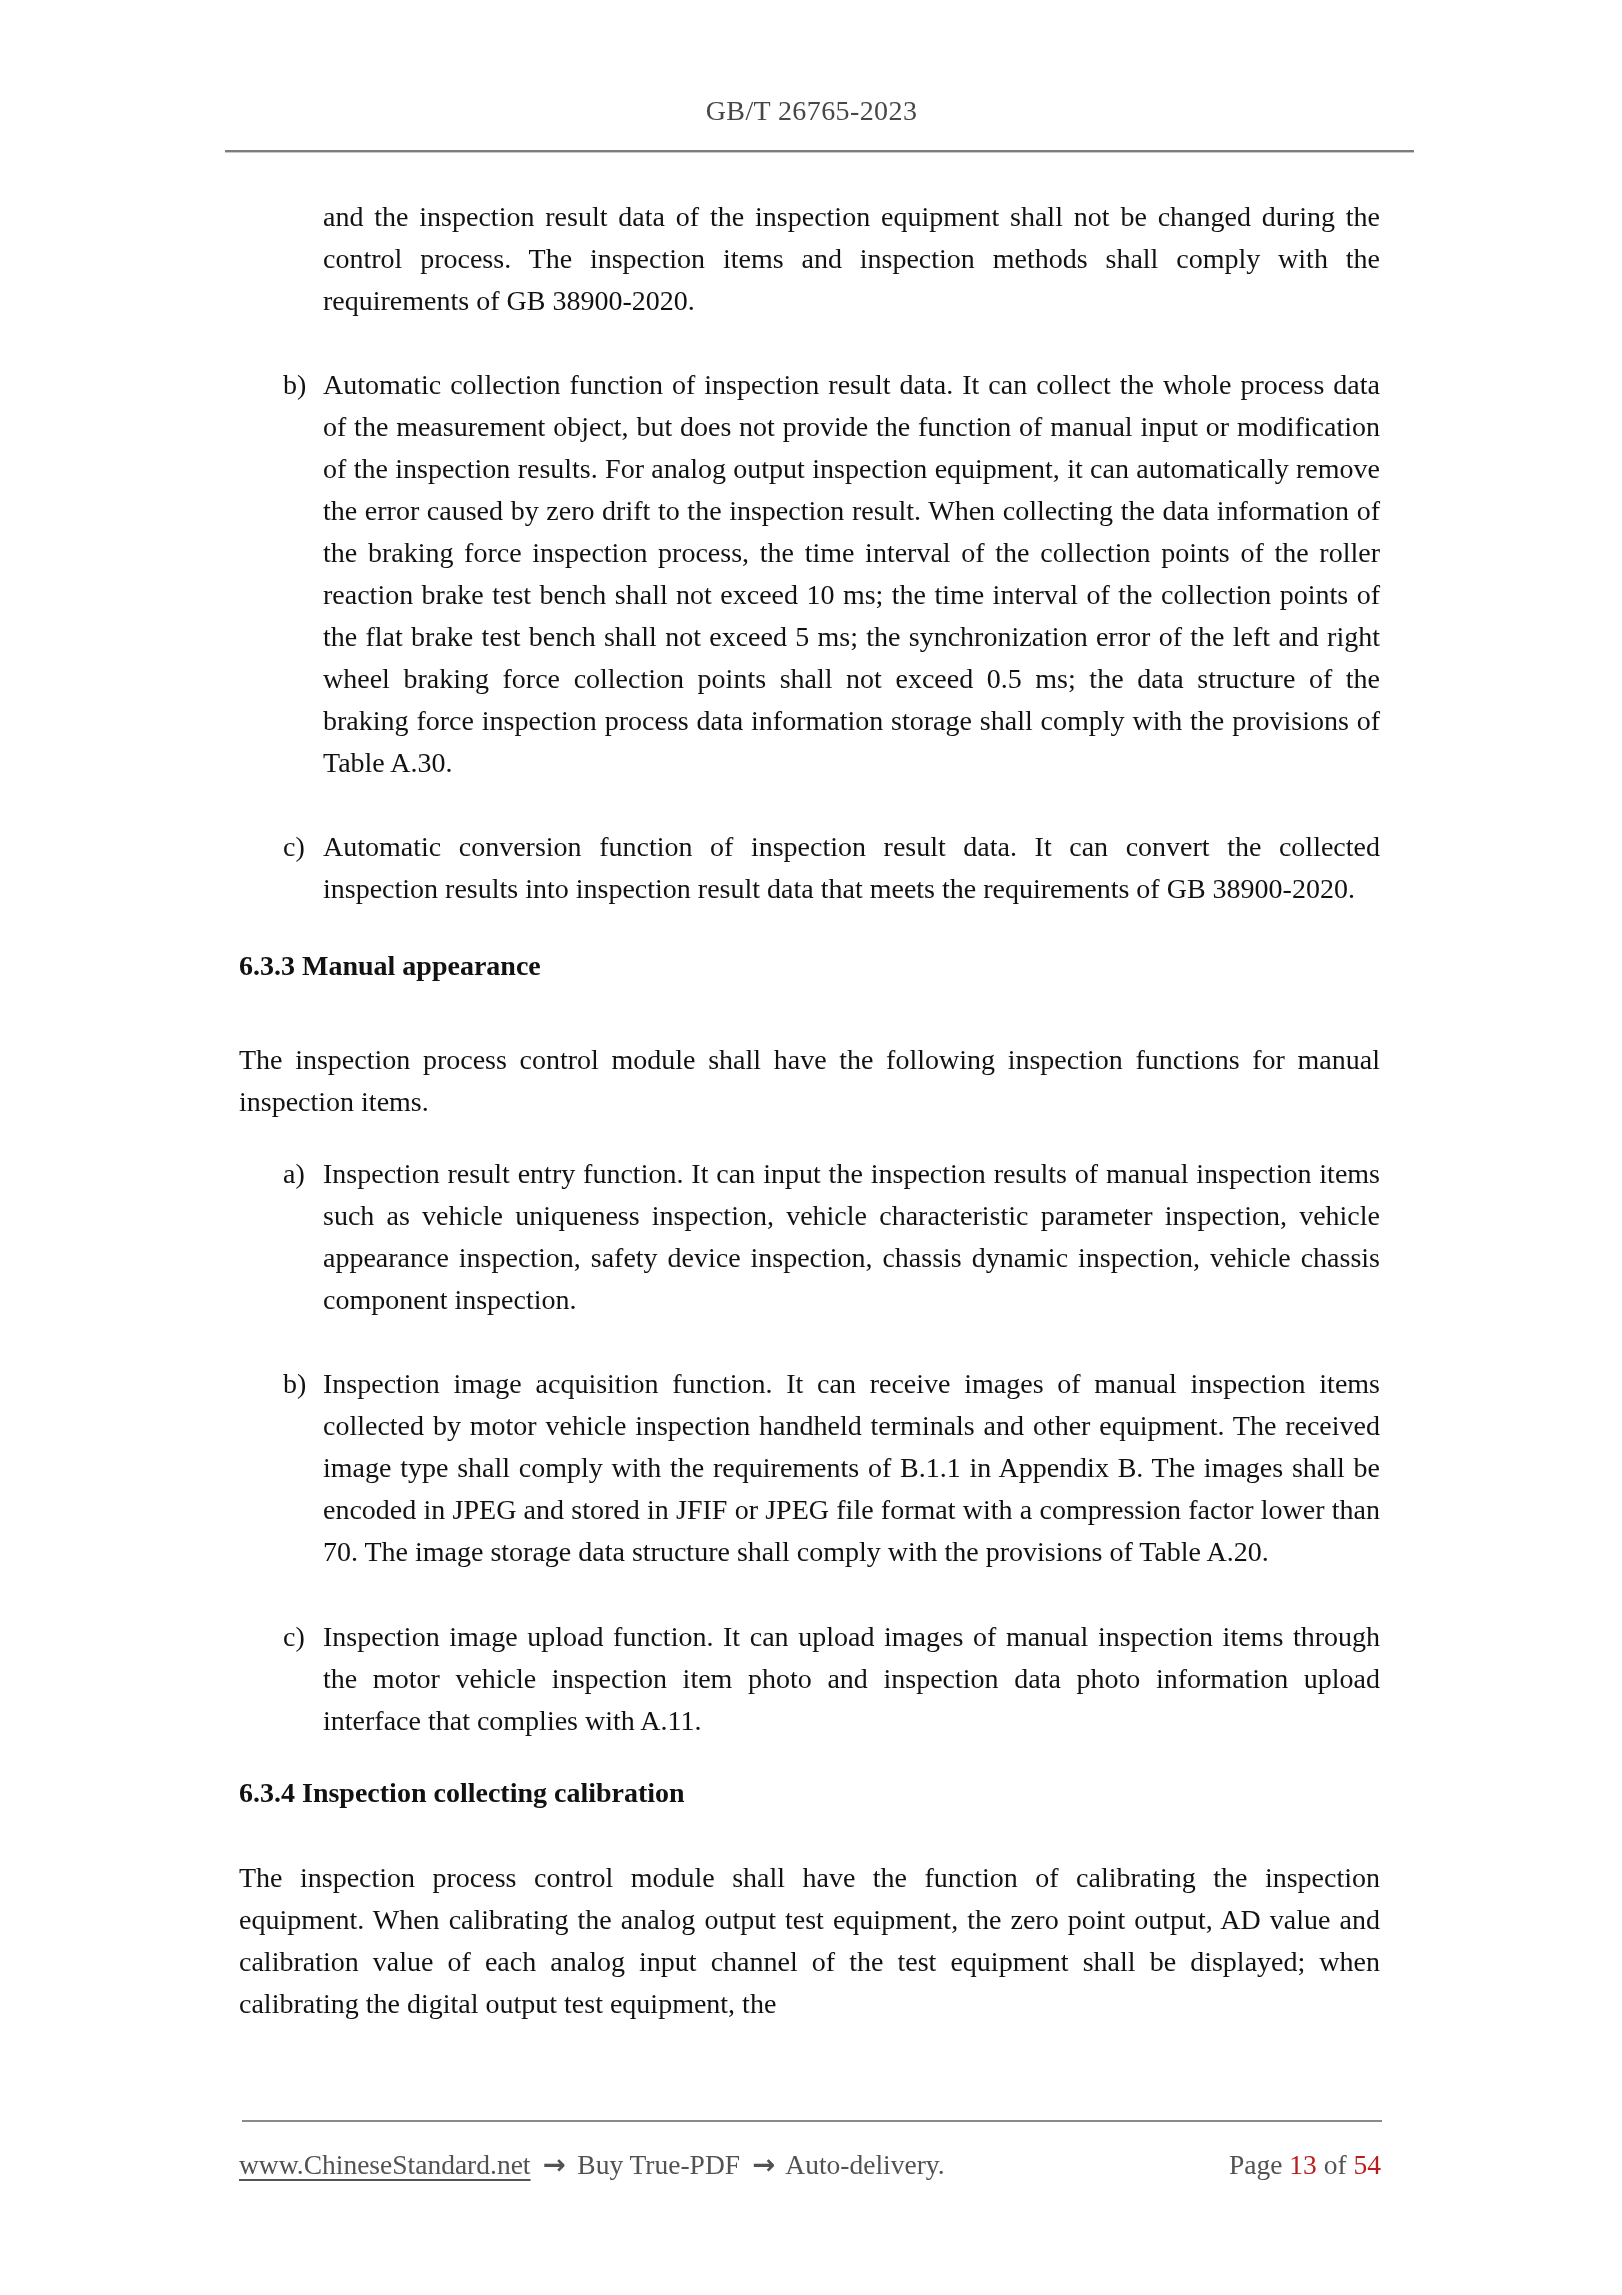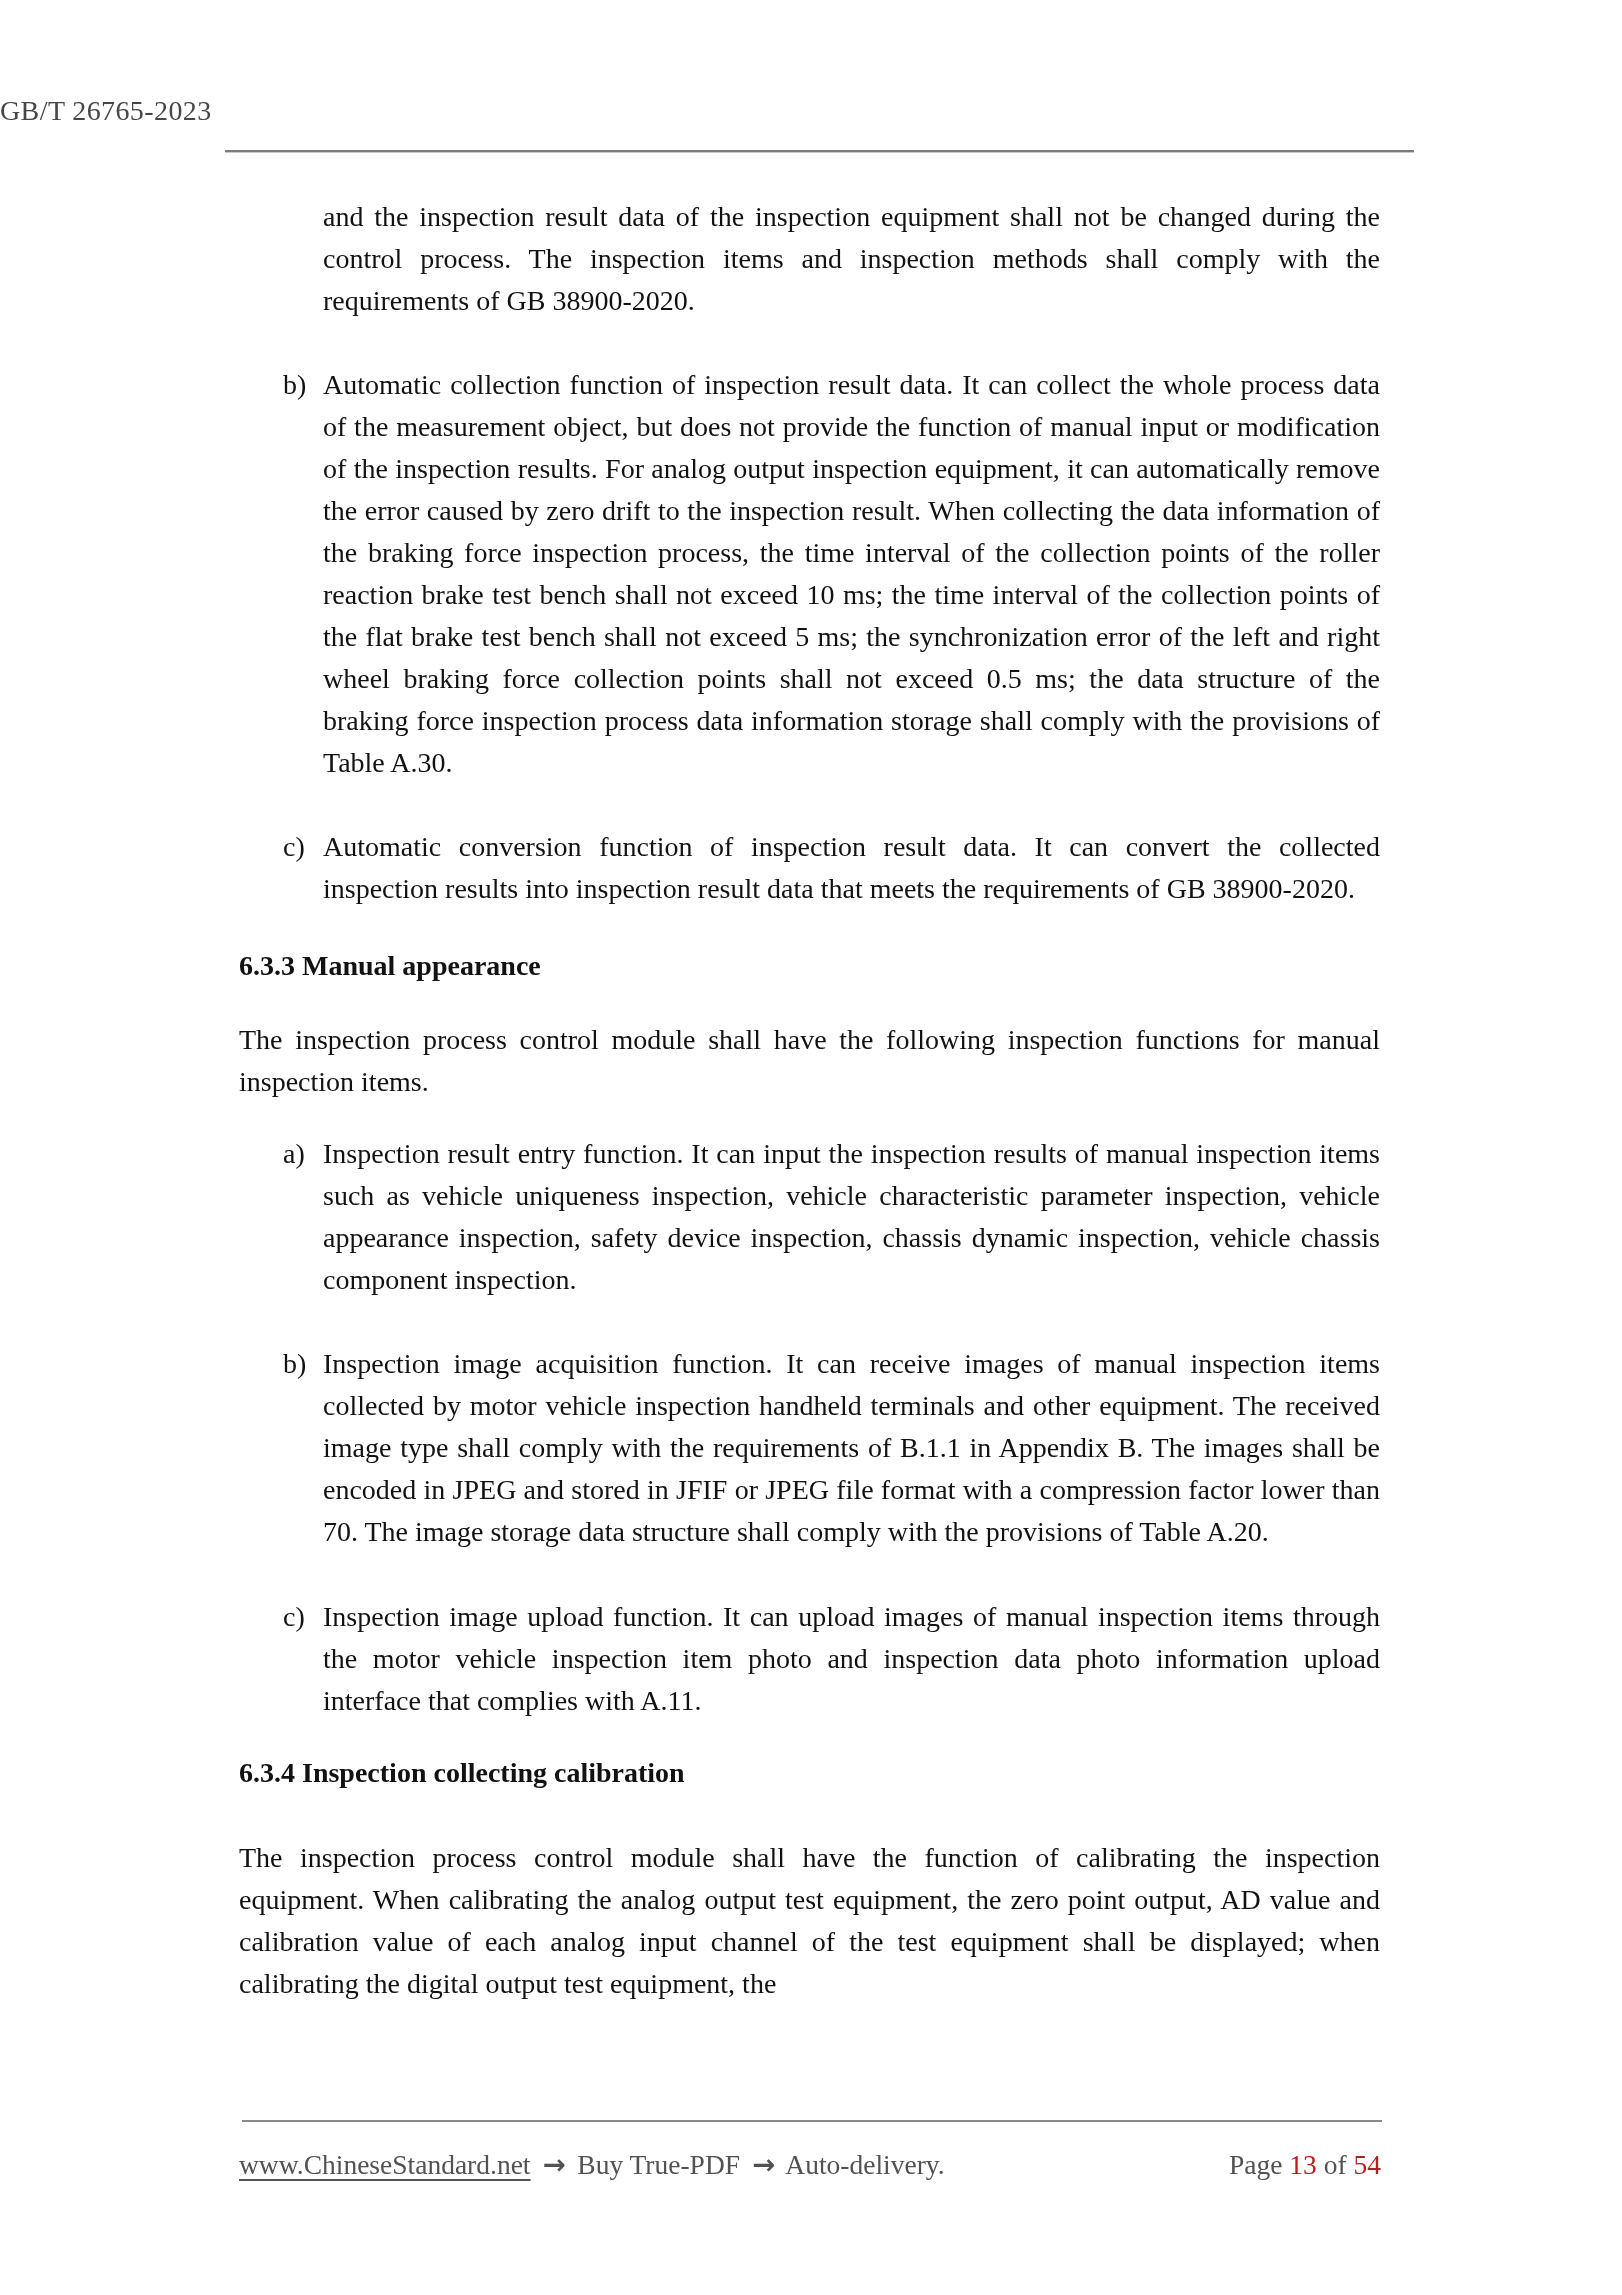--- a/index.html
+++ b/index.html
@@ -16,7 +16,7 @@
   }
   .header-title {
     padding-top: 92px;
-    text-align: left;
+    text-align: center;
     font-size: 28px;
     line-height: 38px;
     color: #474747;

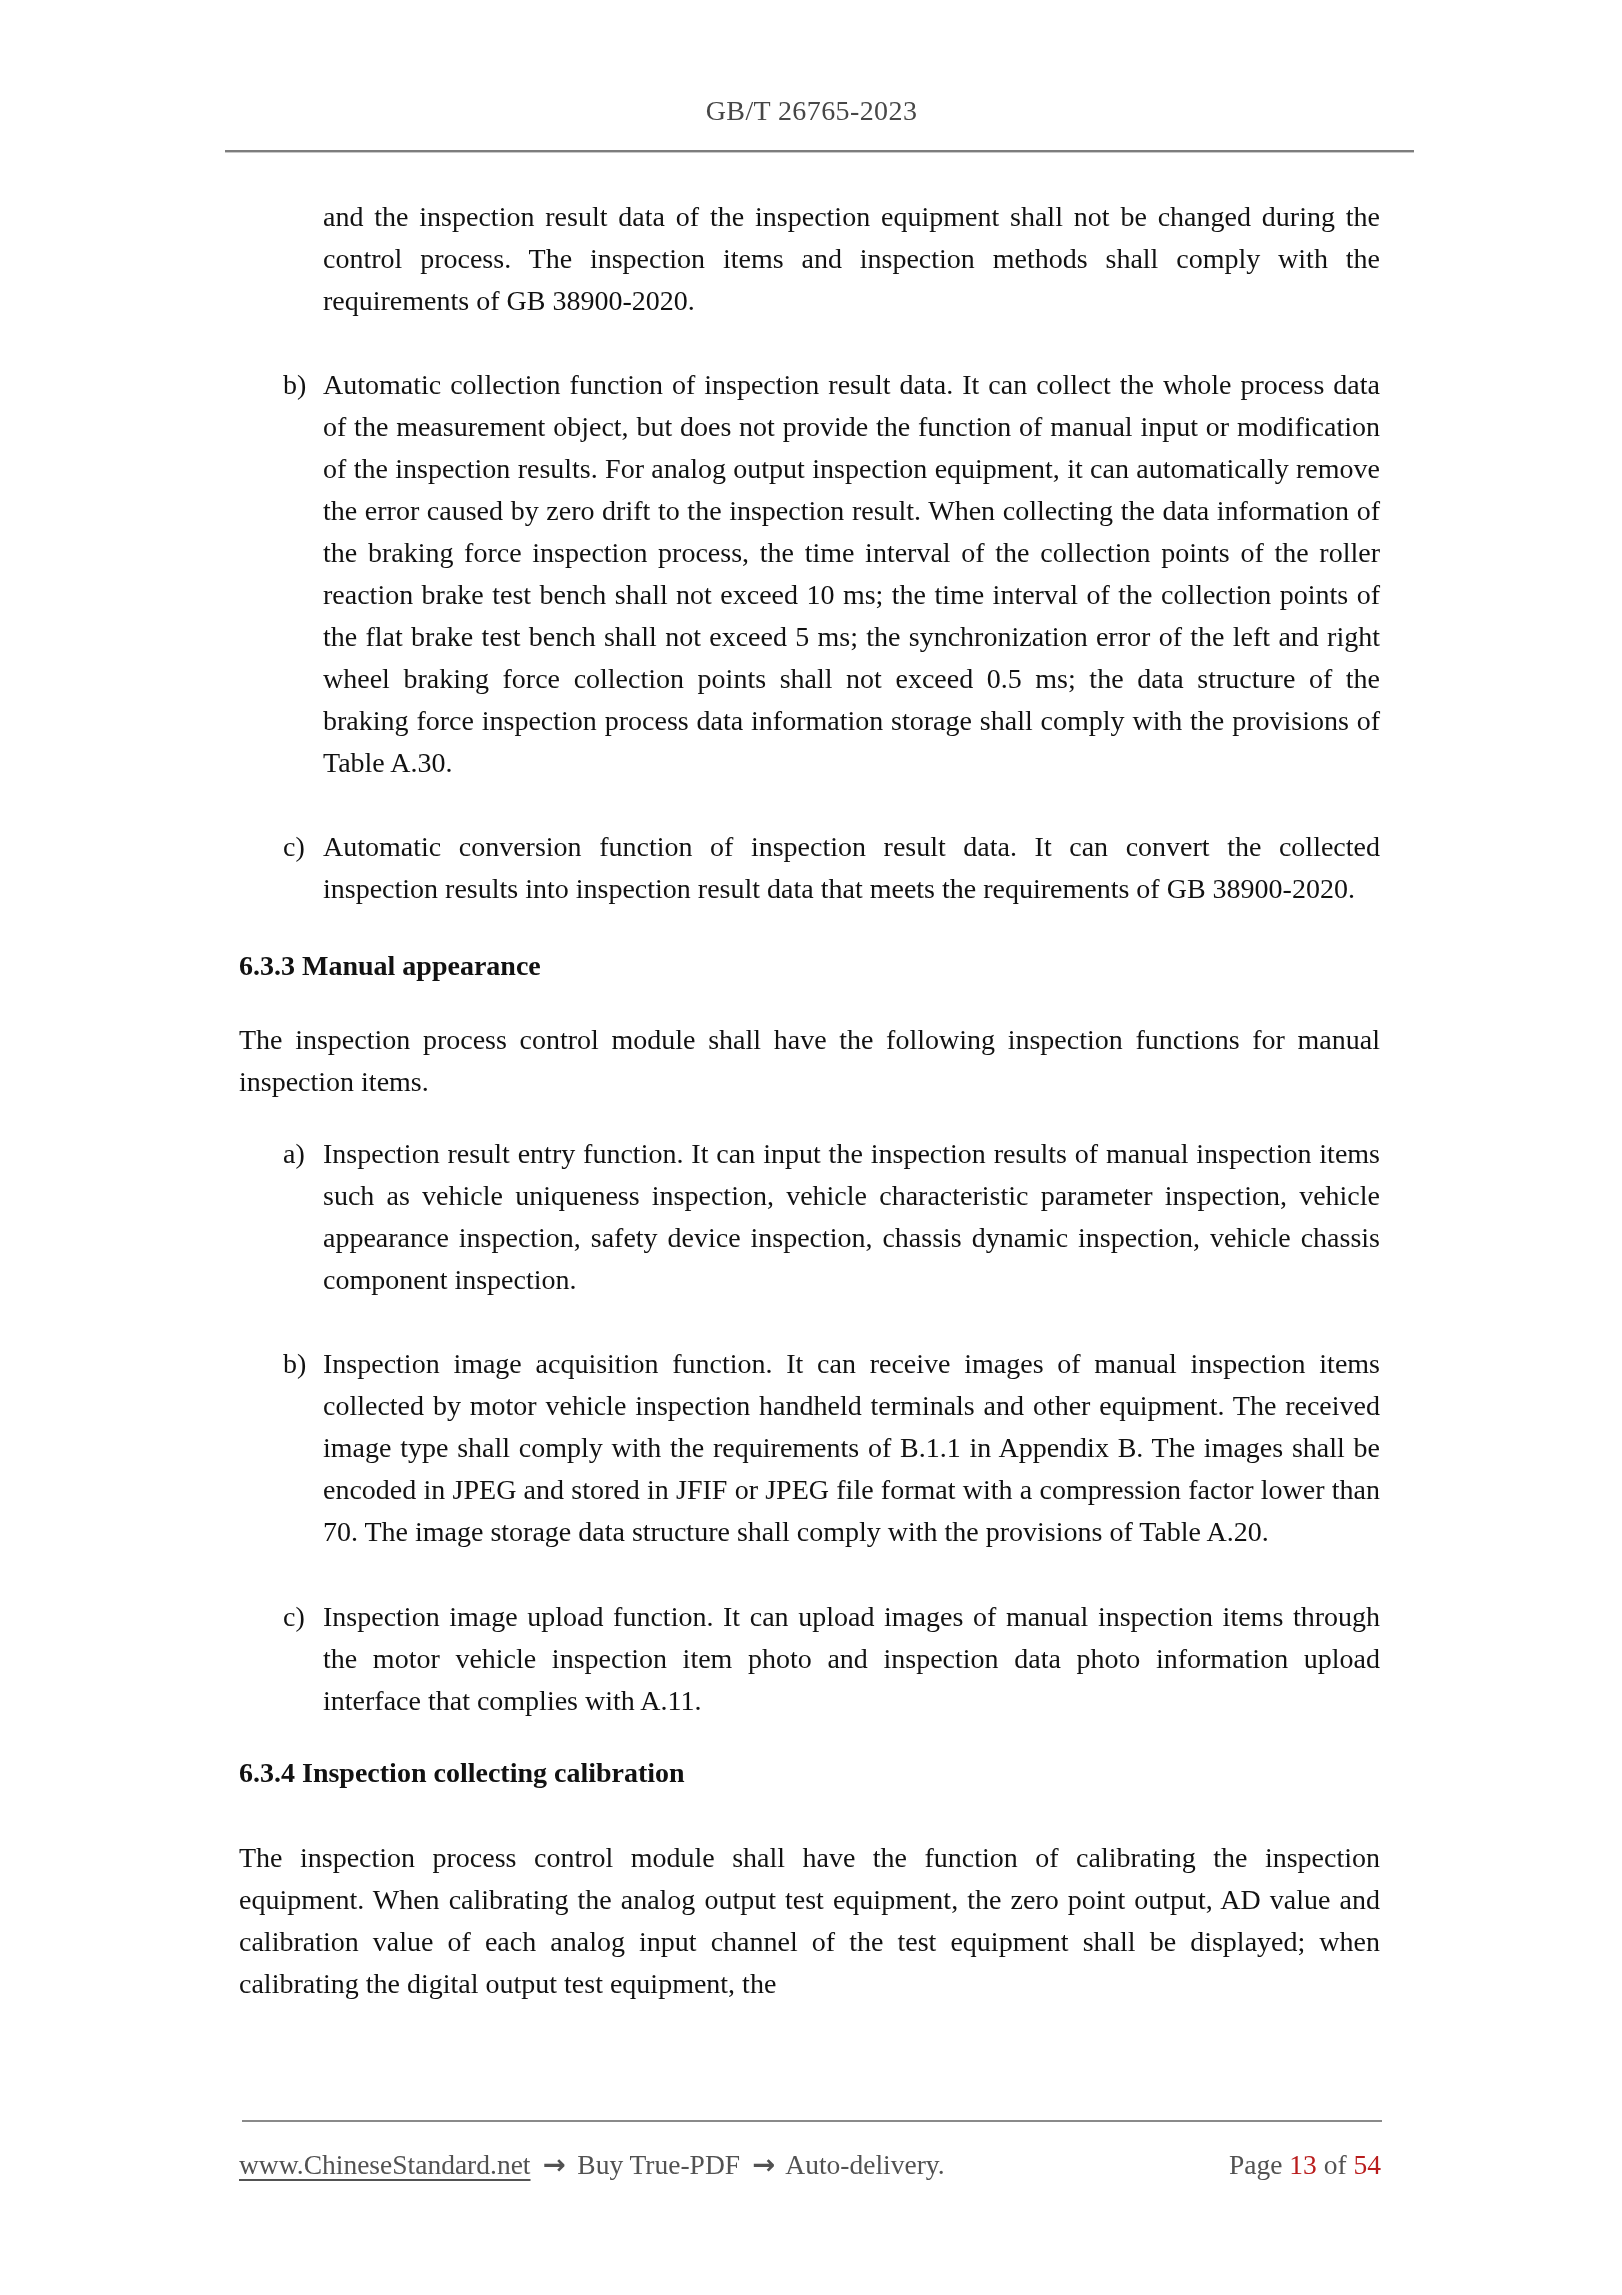--- a/index.html
+++ b/index.html
@@ -52,7 +52,7 @@
     margin-top: 35px;
     text-align: left;
   }
-  .section-para { margin-top: 32px; }
+  .section-para { margin-top: 52px; }
   .mt-lg { margin-top: 43px; }
   .mt-md { margin-top: 30px; }
   .footer-rule {

